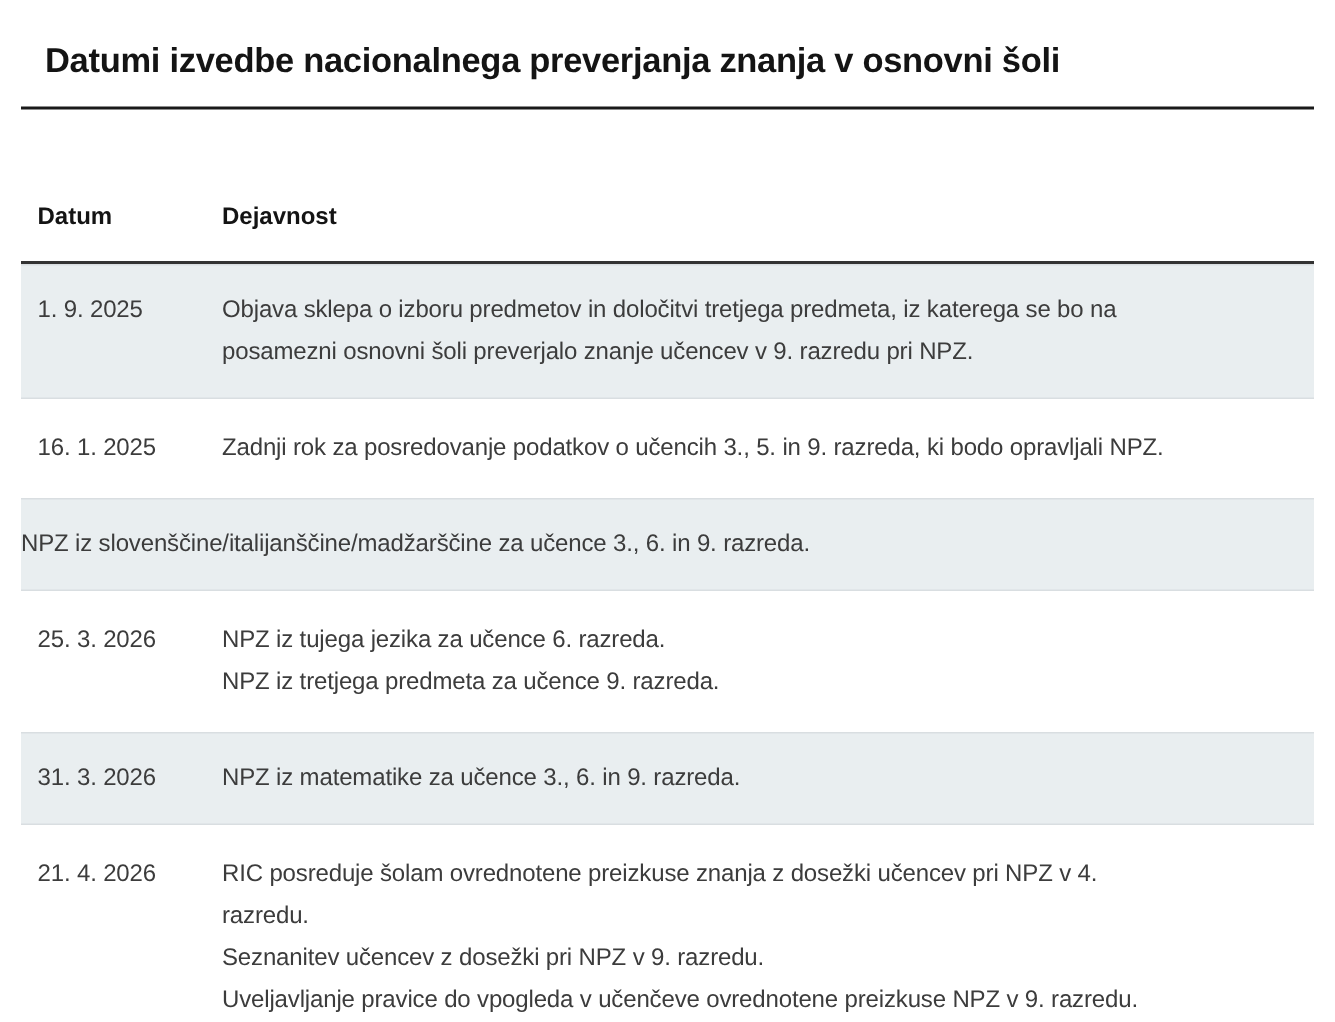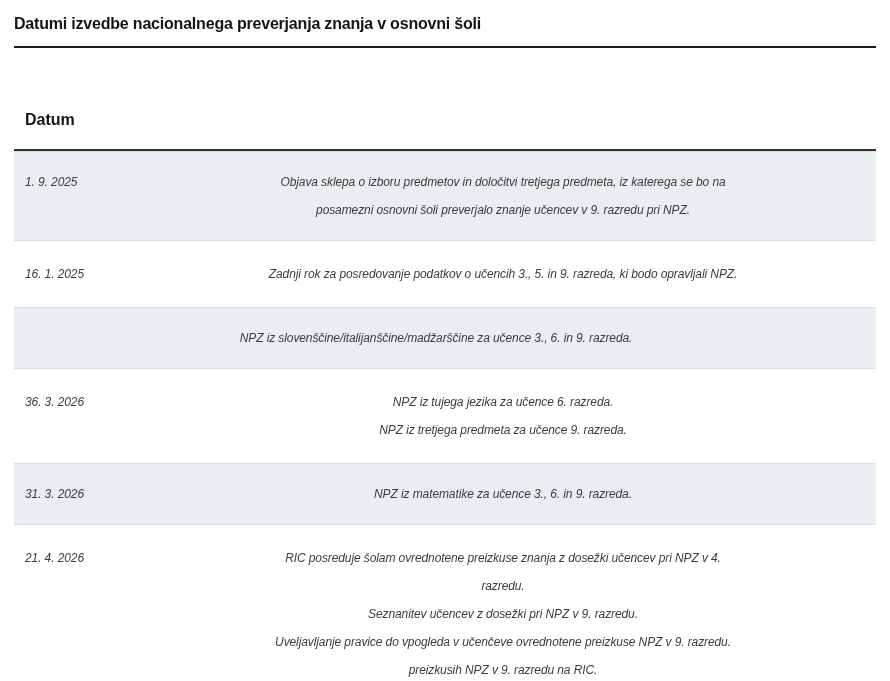--- a/index.html
+++ b/index.html
@@ -18,9 +18,9 @@
     width: 890px;
   }
   .page-title {
-    margin: 0;
+    margin: 16px;
     padding-top: 9px;
-    font-size: 16px;
+    font-size: 23px;
     line-height: 30px;
     font-weight: bold;
     color: var(--heading-text, #141414);

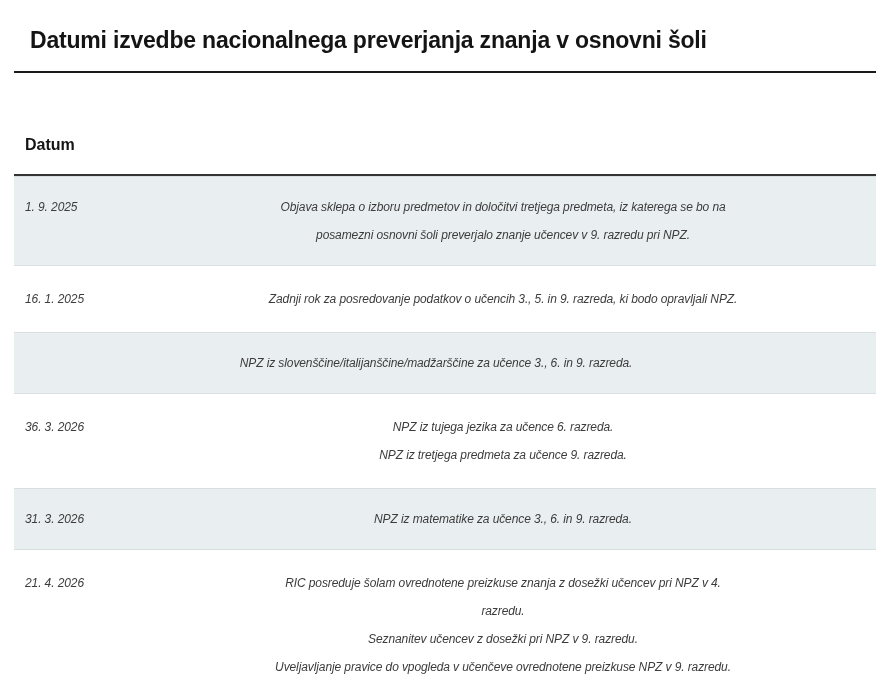--- a/index.html
+++ b/index.html
@@ -91,6 +91,7 @@
   <div class="table">
     <div class="thead">
       <div class="th-datum">Datum</div>
+      <div class="th-dejavnost">Dejavnost</div>
     </div>
     <div class="tbody" id="tbody">
   <div class="row">

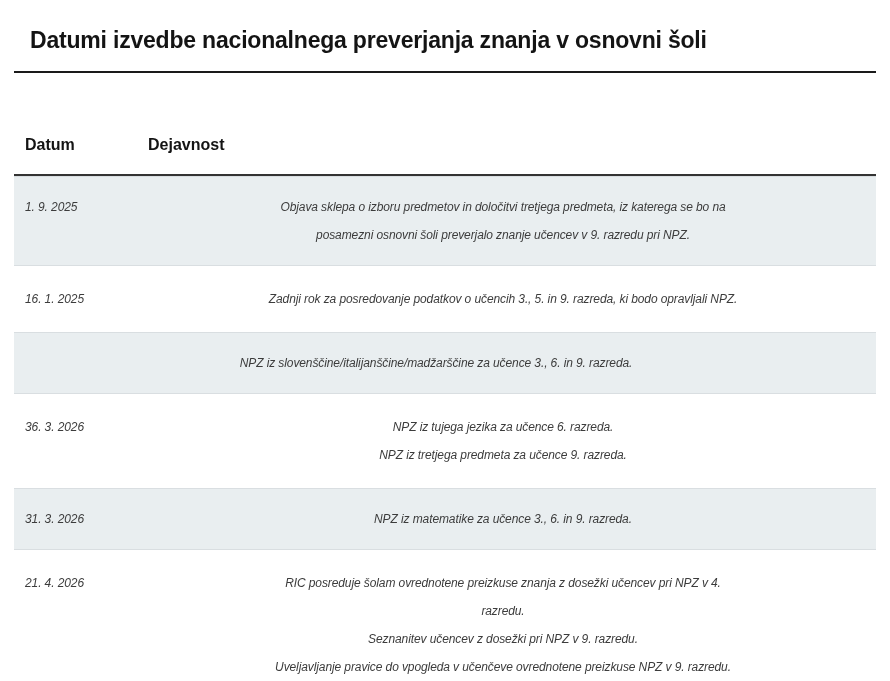--- a/index.html
+++ b/index.html
@@ -46,11 +46,10 @@
   }
   .row {
     display: flex;
-    font-size: 12px;
+    font-size: 16px;
     line-height: 28px;
     letter-spacing: -0.1px;
     padding: 19px 0;
-    font-style: italic;
   }
   .row:nth-child(odd) {
     background: var(--shaded-bg, #e9eef0);

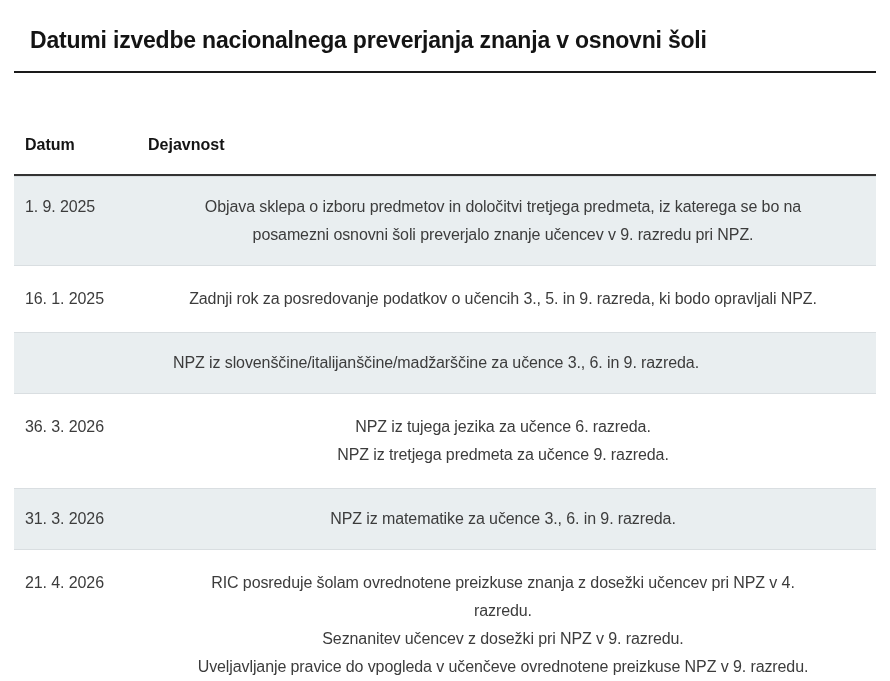--- a/index.html
+++ b/index.html
@@ -69,7 +69,6 @@
   }
   .cell-dejavnost .line {
     white-space: nowrap;
-    text-align: center;
   }
   .th-datum {
     width: 123px;

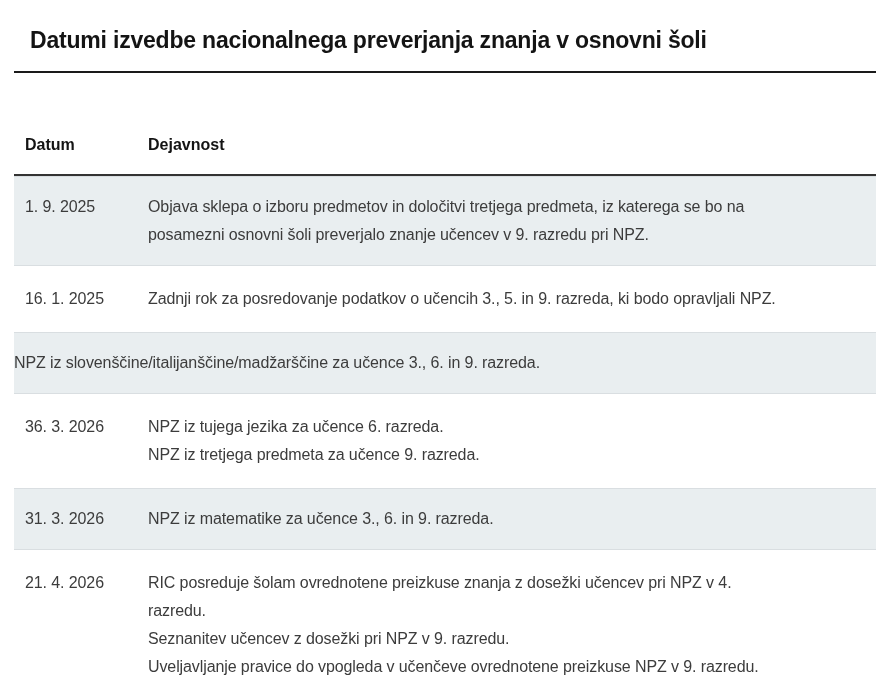--- a/index.html
+++ b/index.html
@@ -114,7 +114,7 @@
   </div>
 
   <div class="row">
-    <div class="cell-datum">36. 3. 2026</div>
+    <div class="cell-datum">25. 3. 2026</div>
     <div class="cell-dejavnost">
             <div class="line">NPZ iz tujega jezika za učence 6. razreda.</div>
             <div class="line">NPZ iz tretjega predmeta za učence 9. razreda.</div>

